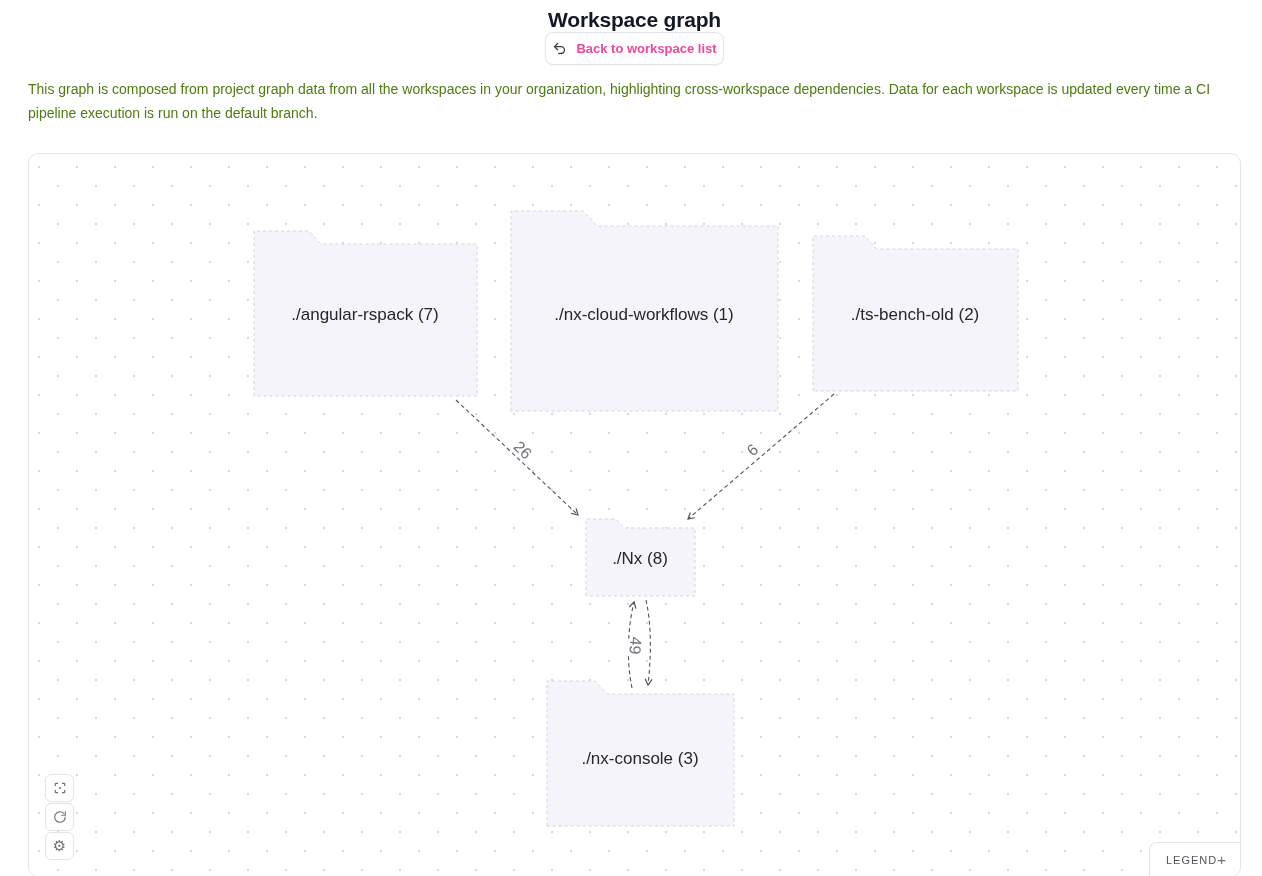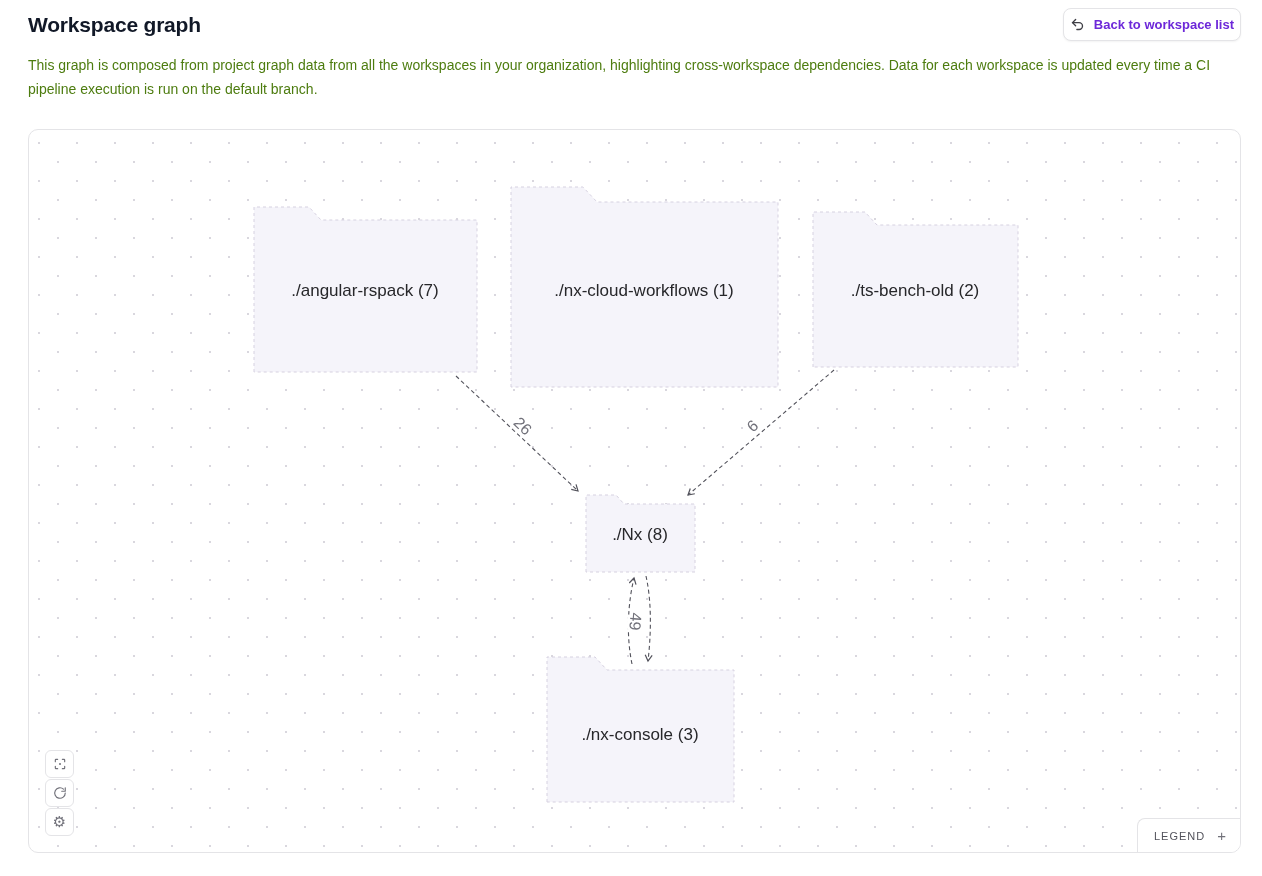--- a/index.html
+++ b/index.html
@@ -19,6 +19,7 @@
     align-items: center;
     justify-content: space-between;
     padding-top: 8px;
+    flex-direction: column;
   }
   .page-title {
     font-size: 21px;

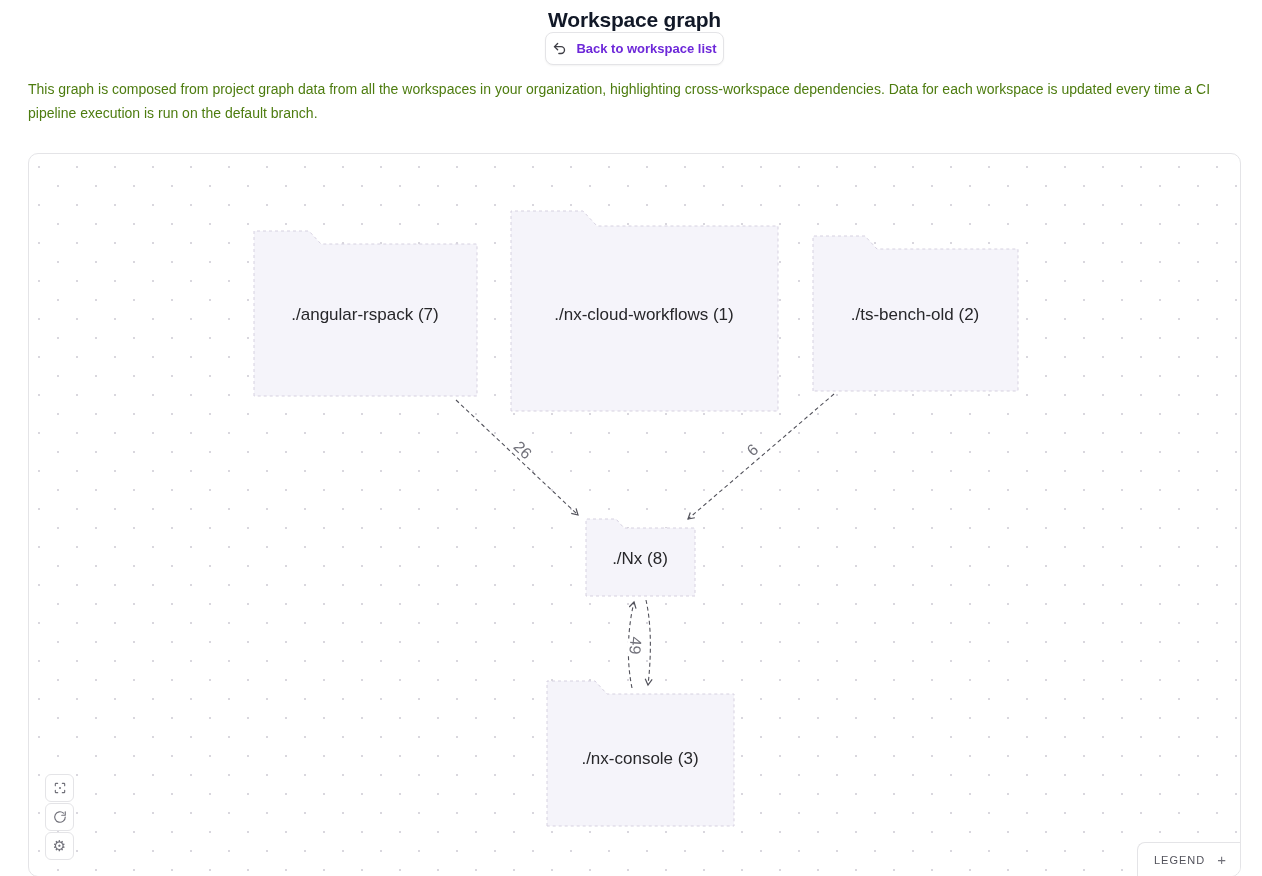--- a/index.html
+++ b/index.html
@@ -38,7 +38,7 @@
     font-family: "Liberation Sans", sans-serif;
     font-size: 13px;
     font-weight: 700;
-    color: #6d28d9;
+    color: #ec4899;
     cursor: pointer;
     box-shadow: 0 1px 2px rgba(0,0,0,0.05);
   }

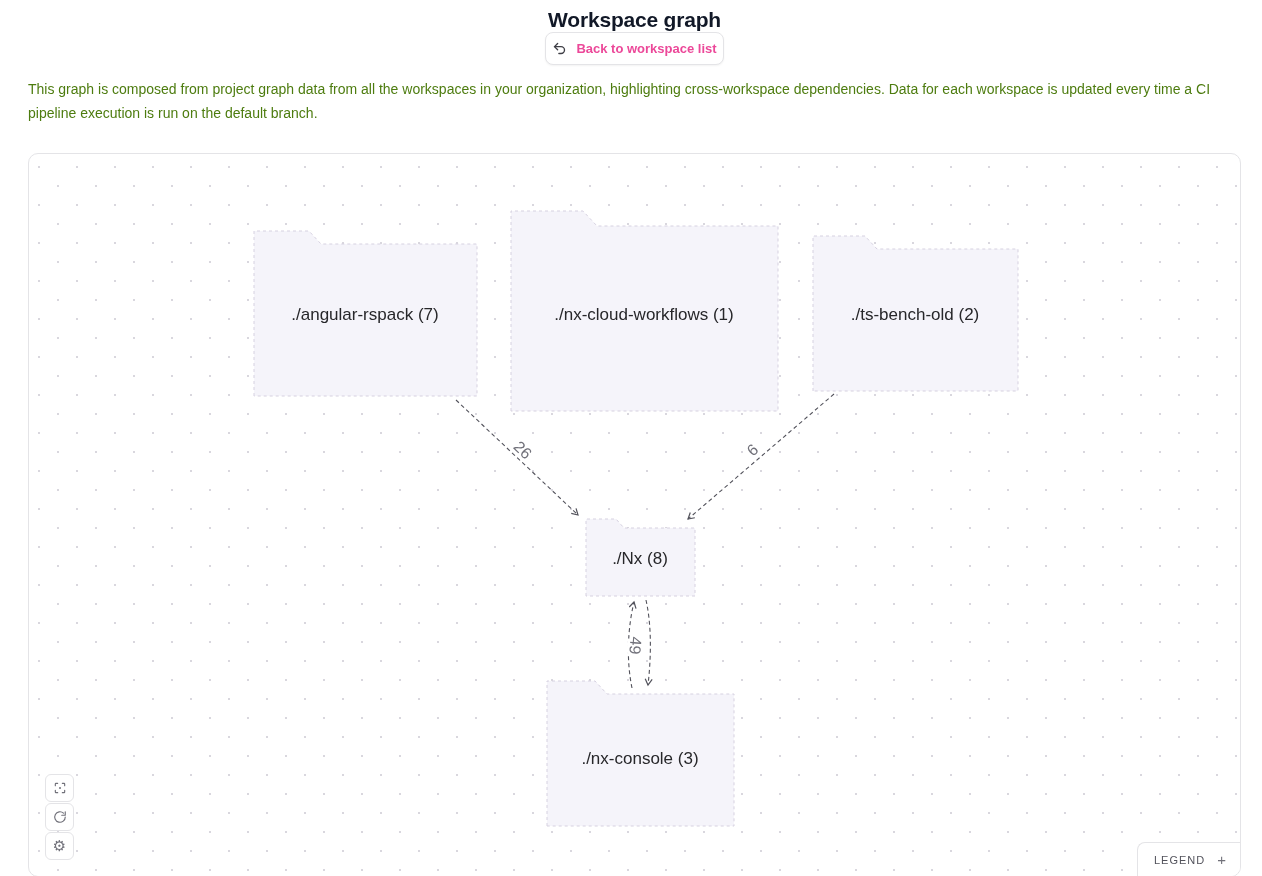--- a/index.html
+++ b/index.html
@@ -133,7 +133,6 @@
     bottom: 0;
     display: inline-flex;
     align-items: center;
-    gap: 12px;
     background: #ffffff;
     border: 1px solid #e4e4e7;
     border-right: 0;

